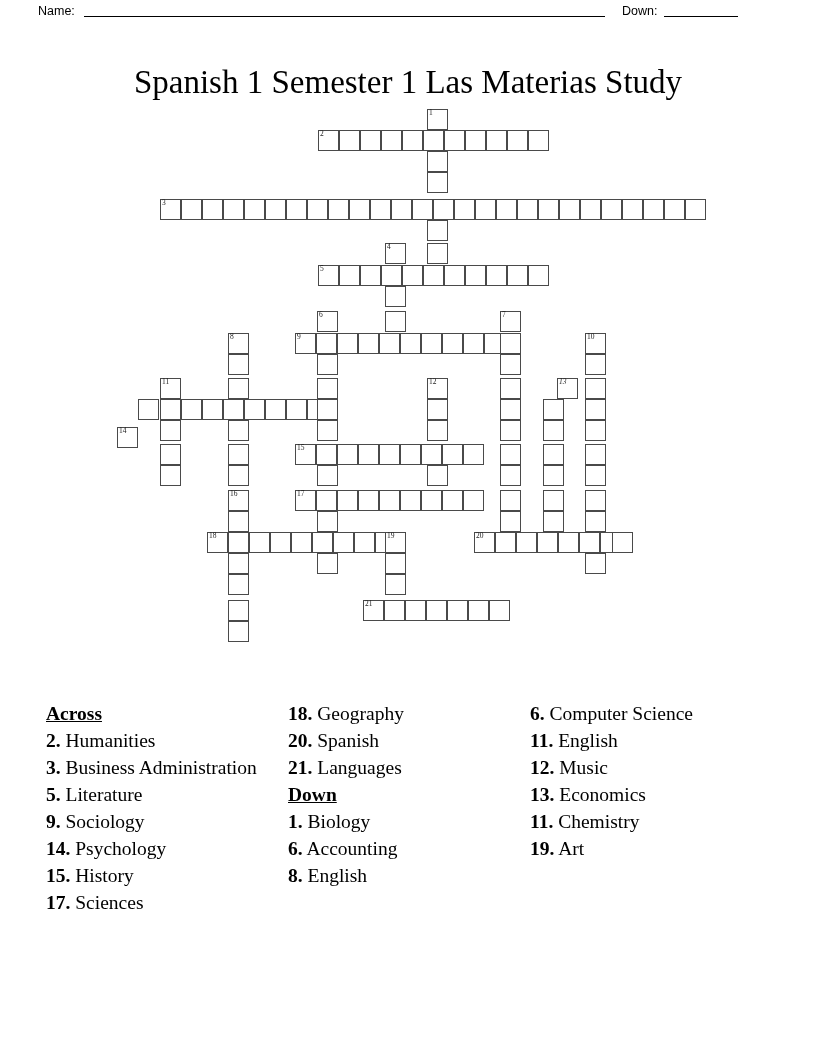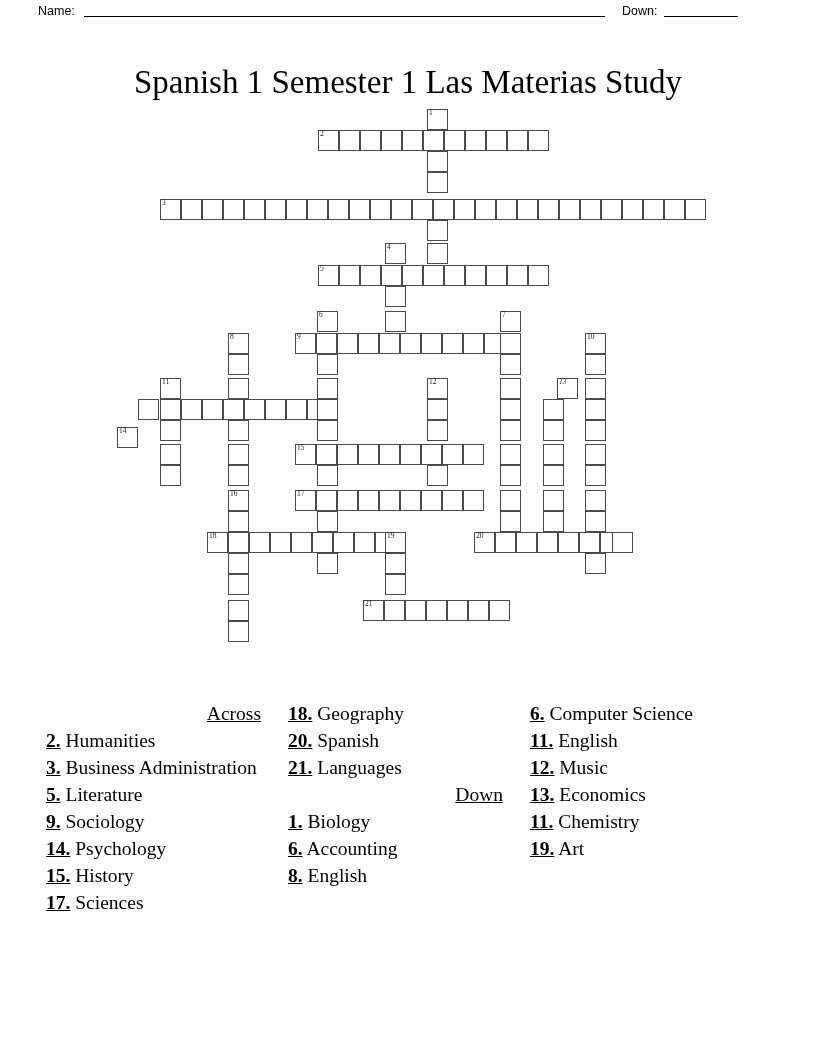--- a/index.html
+++ b/index.html
@@ -70,10 +70,9 @@
   #clue-col-3 { left:530px; width:230px; }
 
   .clue-heading {
-    font-weight:normal;
+    font-weight:bold;
     text-decoration:underline;
     display:block;
-    text-align:right;
   }
   .clue-item { display:block; }
   .clue-item .cnum { font-weight:bold;text-decoration:underline; }

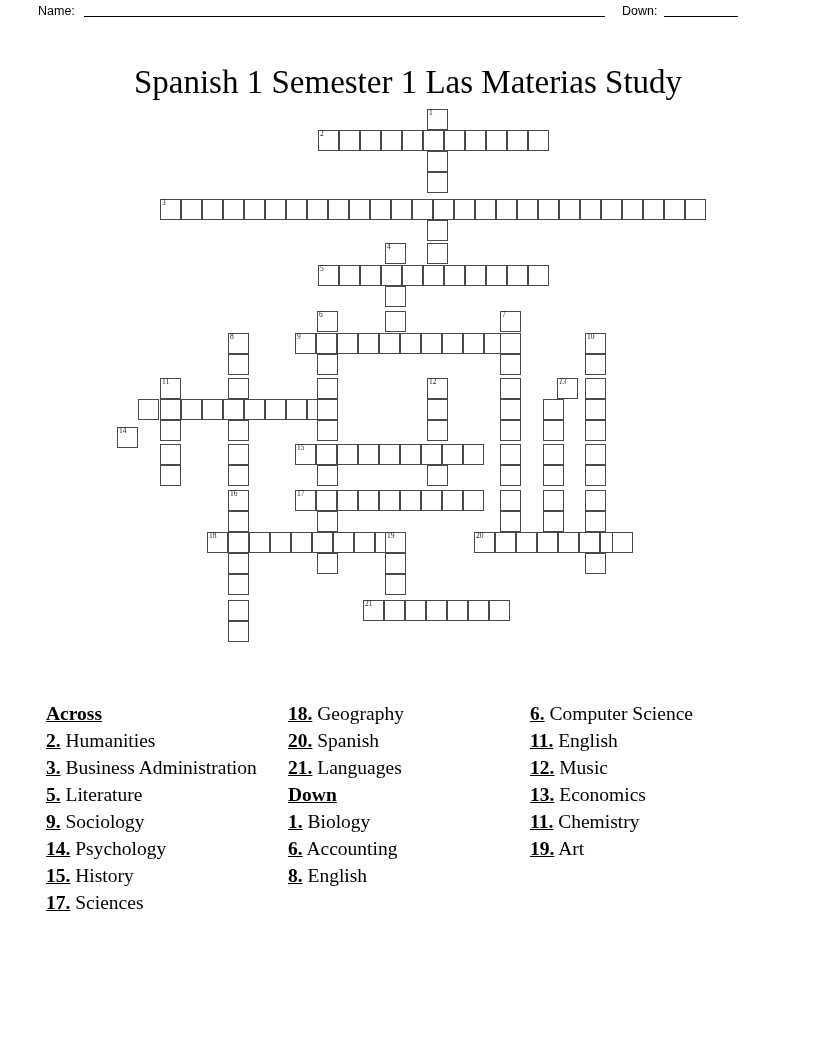--- a/index.html
+++ b/index.html
@@ -75,7 +75,7 @@
     display:block;
   }
   .clue-item { display:block; }
-  .clue-item .cnum { font-weight:bold;text-decoration:underline; }
+  .clue-item .cnum { font-weight:bold; }
 </style>
 </head>
 <body>

